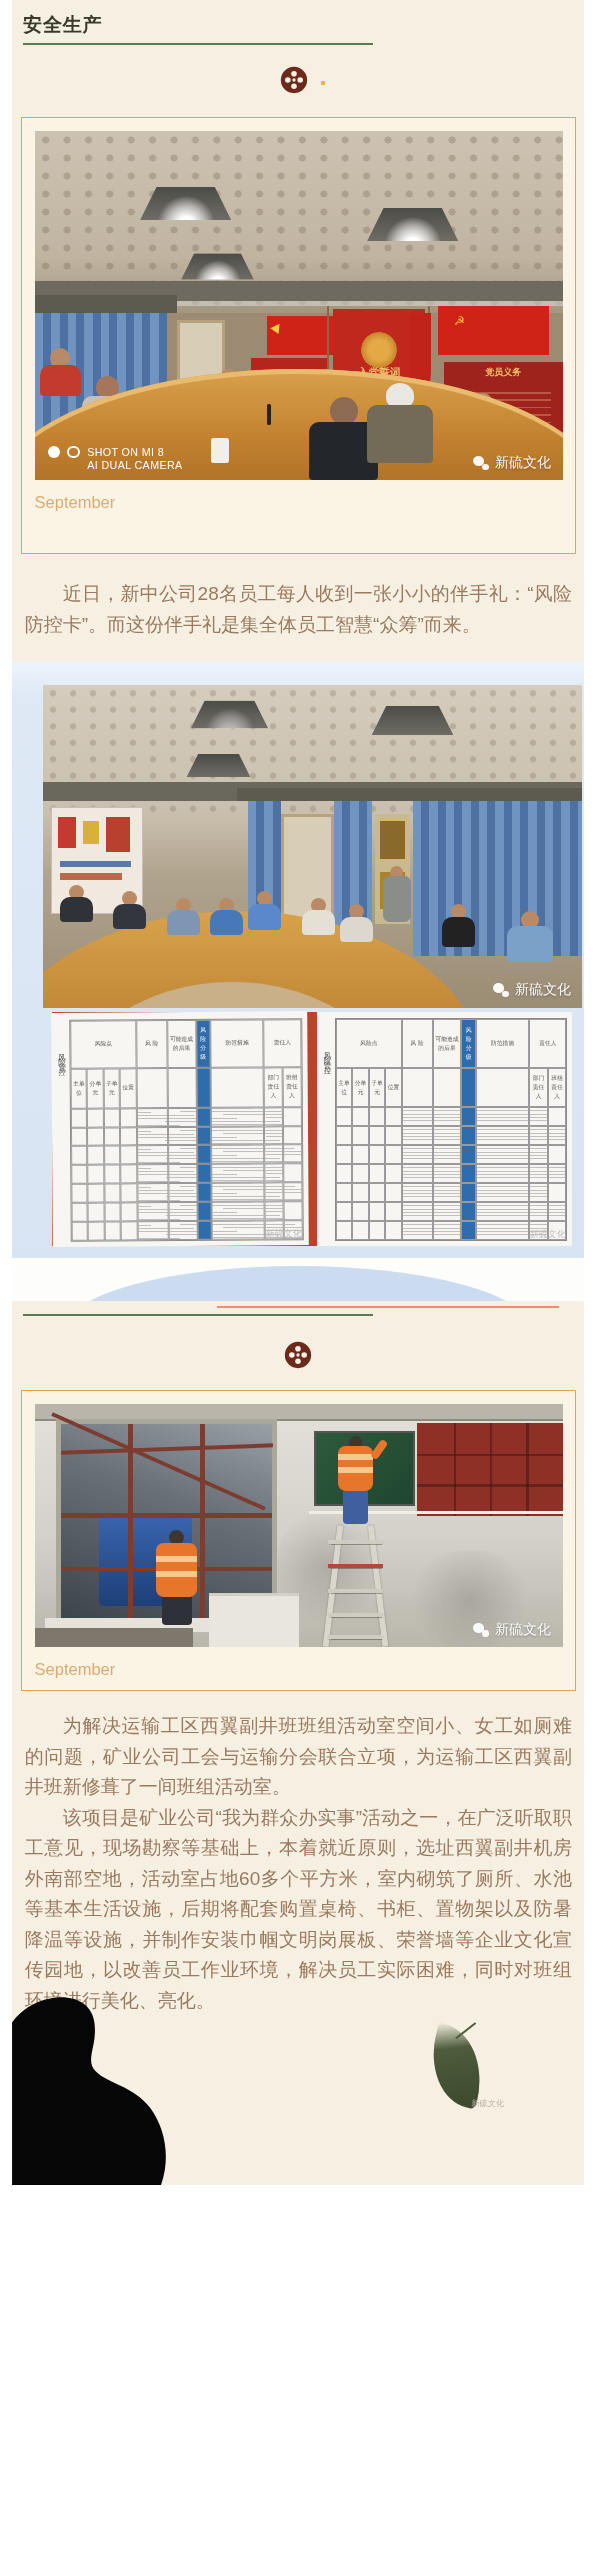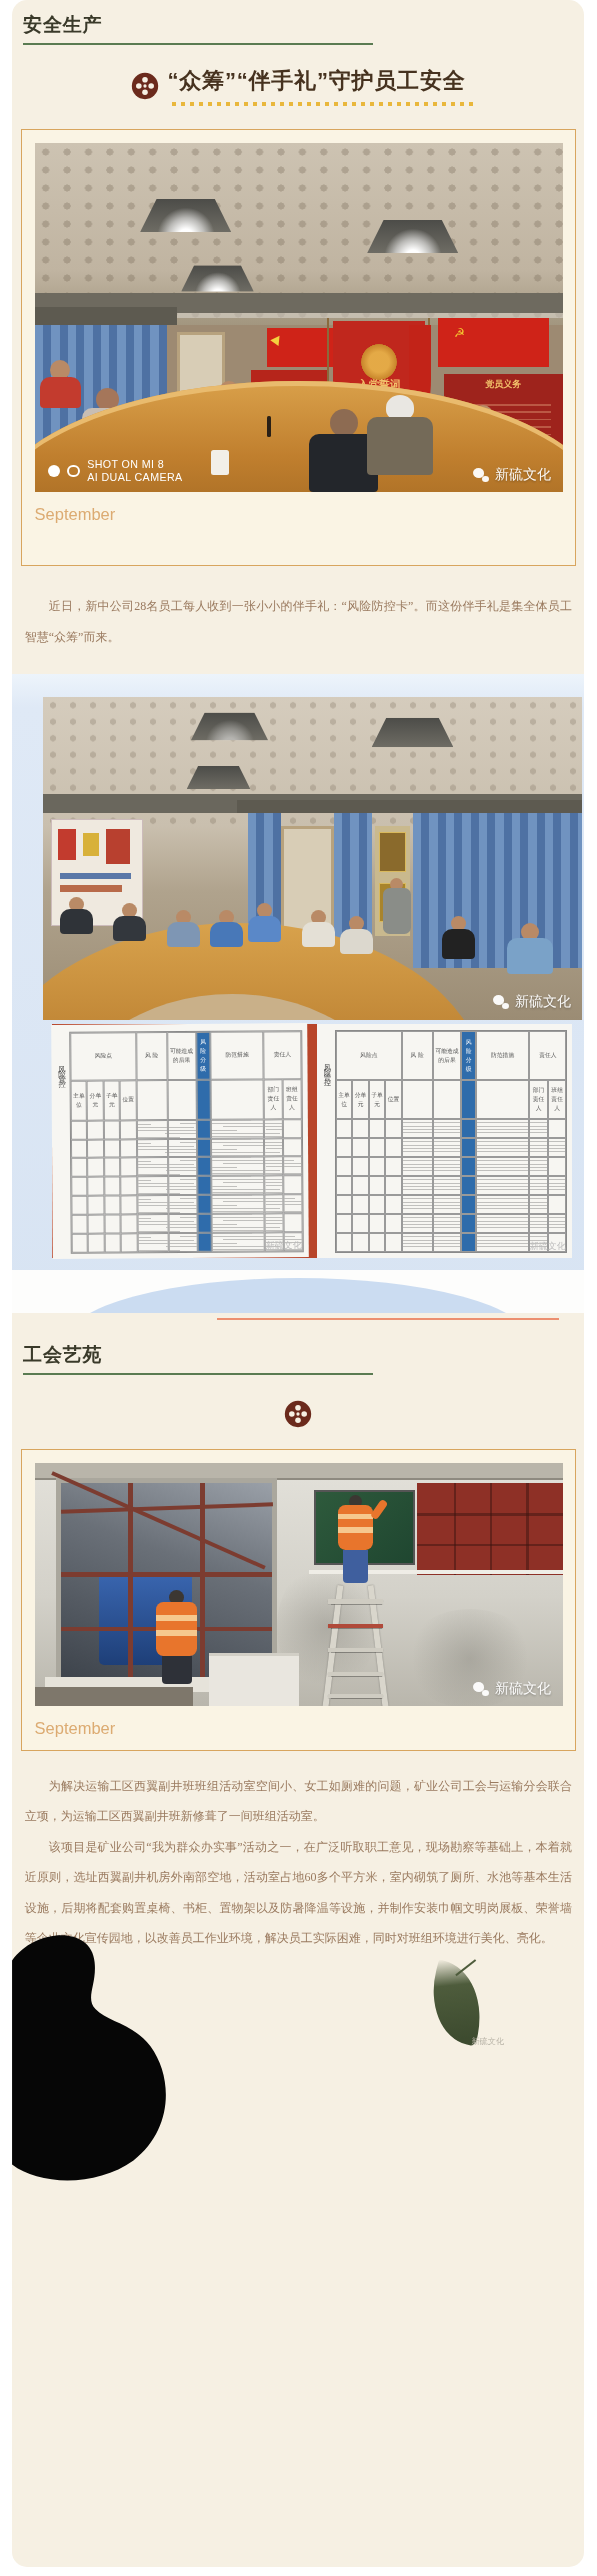--- a/index.html
+++ b/index.html
@@ -5,7 +5,7 @@
   * { margin:0; padding:0; box-sizing:border-box; }
   html,body { background:#ffffff; font-family:"Liberation Sans","DejaVu Sans",sans-serif; }
   .page { width:597px; height:2576px; background:#ffffff; position:relative; overflow:hidden; }
-  .col { position:absolute; left:12.4px; top:0; width:572px; height:2567px; background:#f6f0e3; overflow:hidden;border-radius:15px; }
+  .col { position:absolute; left:12.4px; top:0; width:572px; height:2185px; background:#f6f0e3; overflow:hidden; }
 
   
   .sec-head { padding:11.5px 0 0 10.7px; }

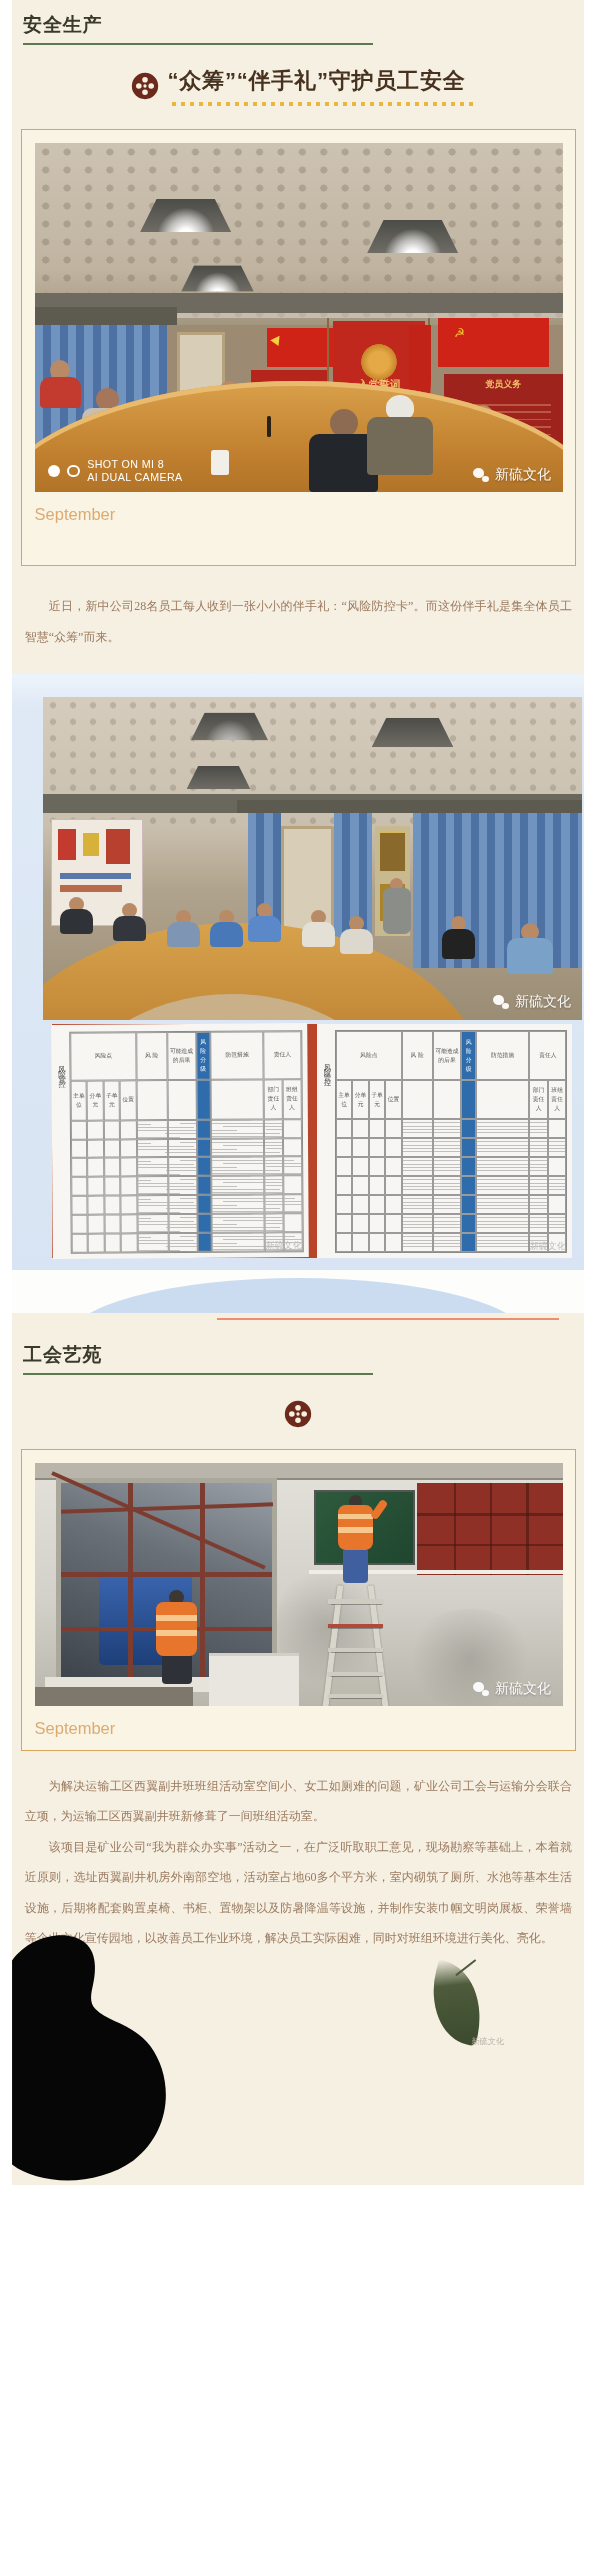--- a/index.html
+++ b/index.html
@@ -145,7 +145,6 @@
       <circle cx="17" cy="17" r="2" fill="#f6f0e3"></circle>
     </svg>
     <div class="title-wrap">
-      <span class="title-txt">“众筹”“伴手礼”守护员工安全</span>
       <span class="dots"></span>
     </div>
   </div>

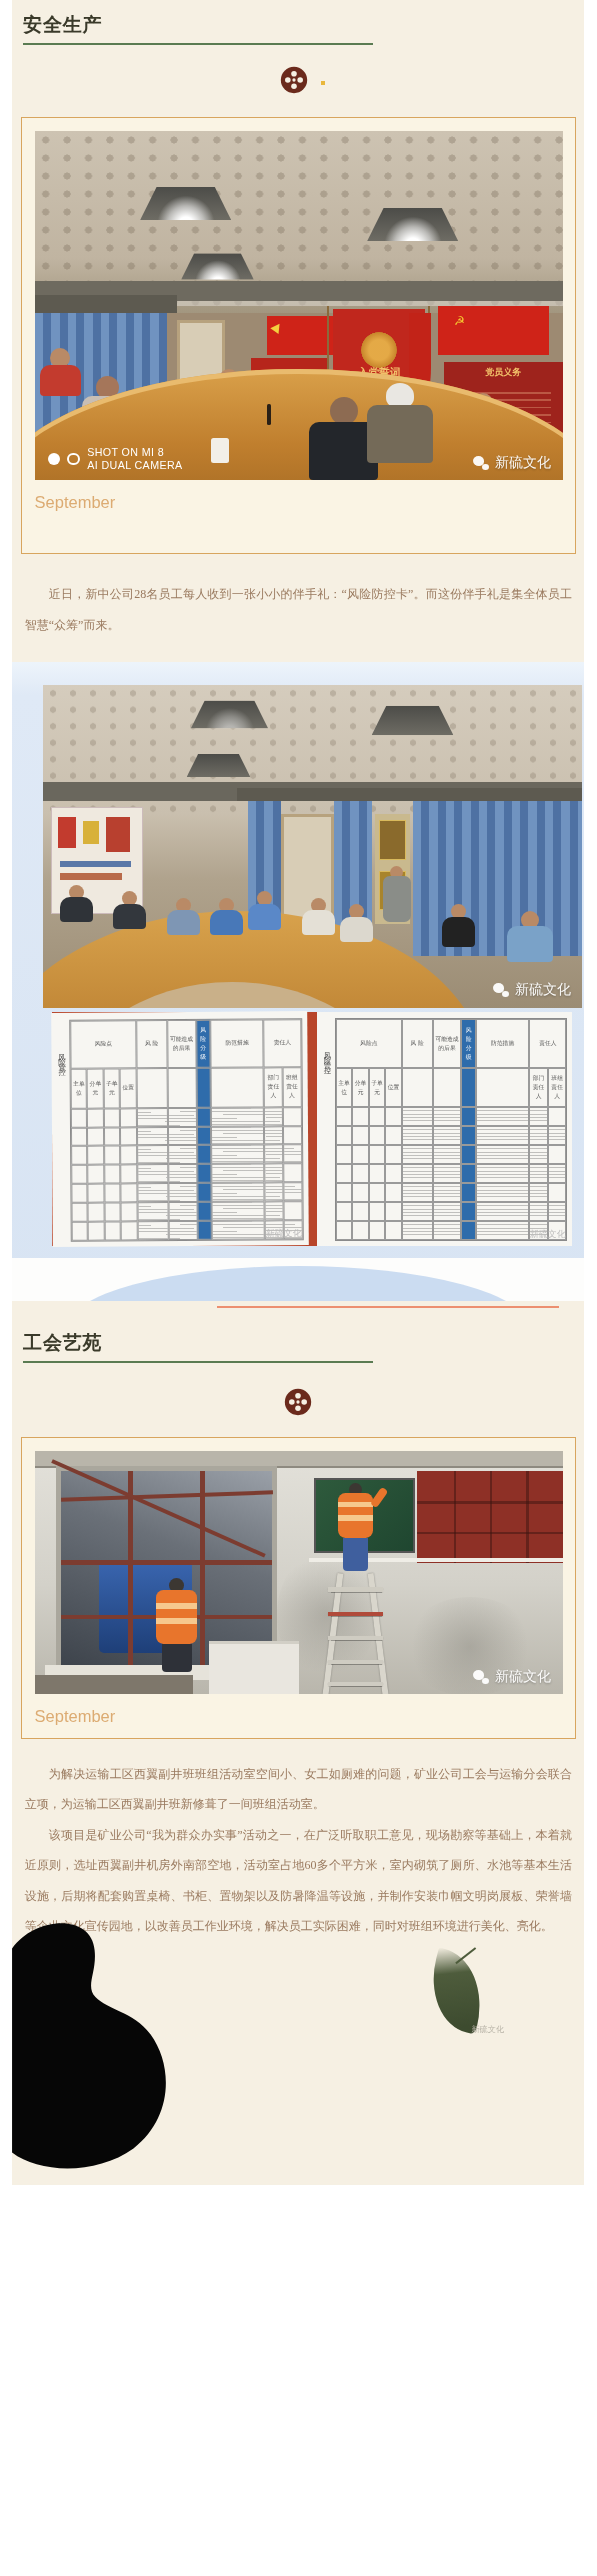--- a/index.html
+++ b/index.html
@@ -42,7 +42,7 @@
   .wm-ic { position:relative; width:16.5px; height:14px; }
   .wm-ic:before { content:""; position:absolute; left:0; top:0; width:11.5px; height:10px; background:#fff; border-radius:50% 50% 45% 55%; }
   .wm-ic:after { content:""; position:absolute; right:0; bottom:0; width:7.4px; height:6.6px; background:#fff; border-radius:50%; }
-  .shot { position:absolute; left:13px; bottom:8.2px; display:flex; align-items:center; gap:7.4px; color:#fff; }
+  .shot { position:absolute; left:13px; bottom:8.2px; display:flex; align-items:flex-start; gap:7.4px; color:#fff; }
   .shot .c1 { width:12.4px; height:12.4px; border-radius:50%; background:#fff; }
   .shot .c2 { width:12.4px; height:12.4px; border-radius:50%; border:2.1px solid #fff; }
   .shot .t { font-size:10.7px; line-height:13px; letter-spacing:0.4px; }

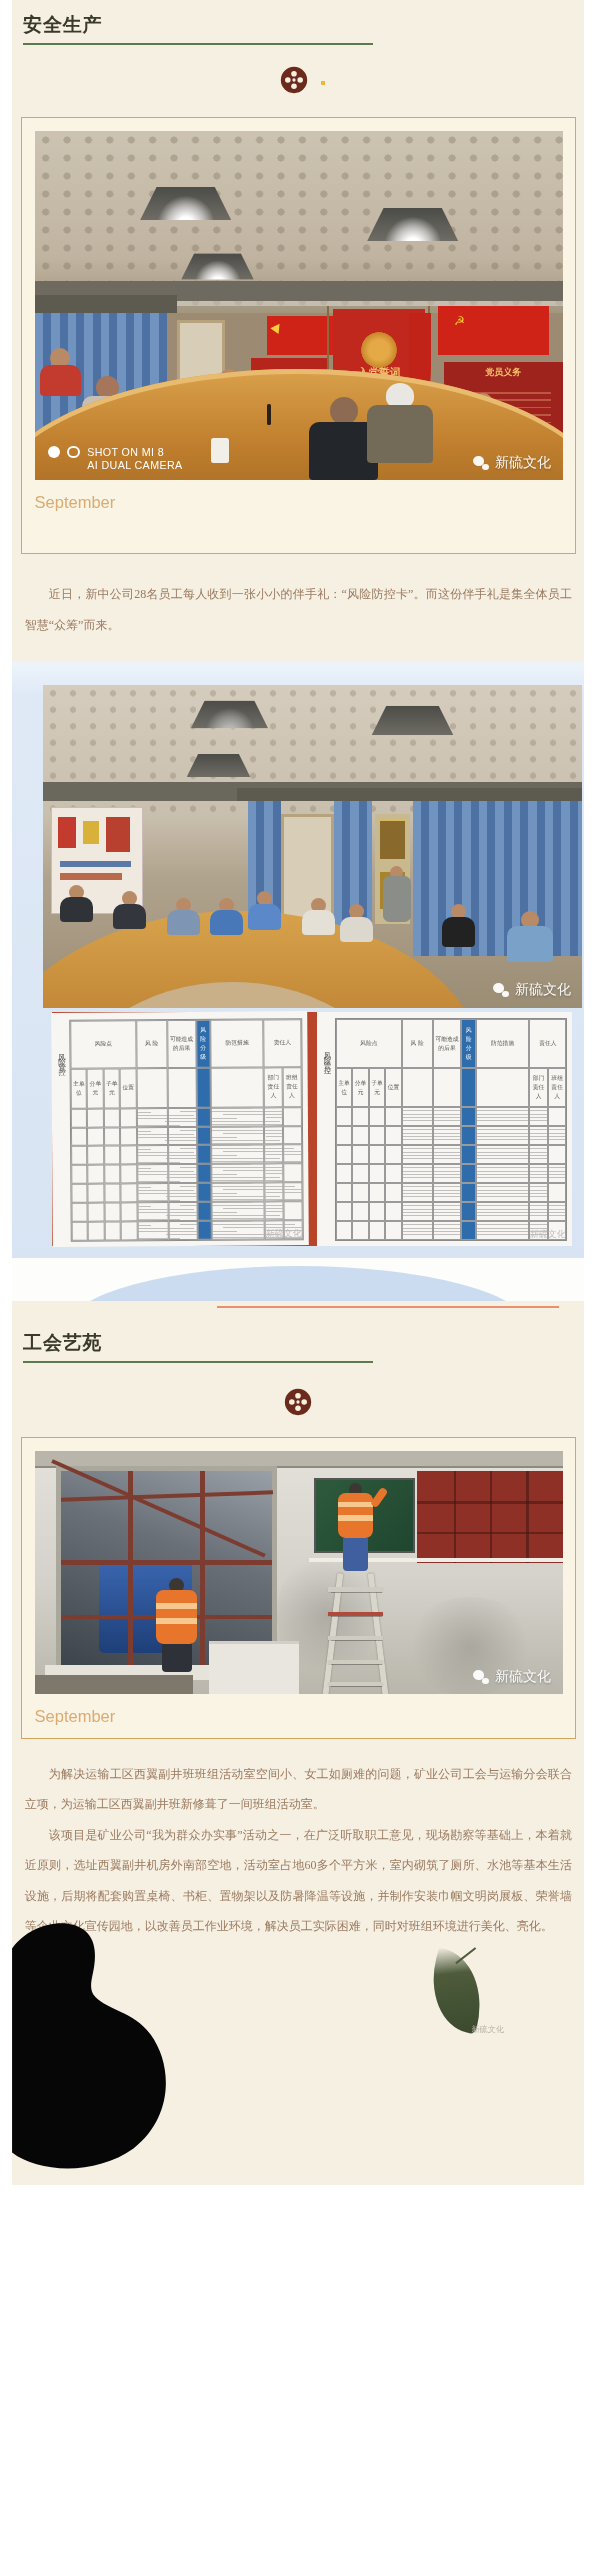--- a/index.html
+++ b/index.html
@@ -31,8 +31,8 @@
   .caption { margin-top:13px; color:#dcab72; font-size:16.5px; }
 
   
-  .para { margin:25px 12.4px 0 12.4px; font-size:12px; line-height:30.5px; color:#9a7a5f;
-          text-align:justify; text-indent:2em;font-family:Liberation Serif, serif; }
+  .para { margin:25px 12.4px 0 12.4px; font-size:19px; line-height:30.5px; color:#9a7a5f;
+          text-align:justify; text-indent:2em; }
   .para + .para { margin-top:0; }
 
   

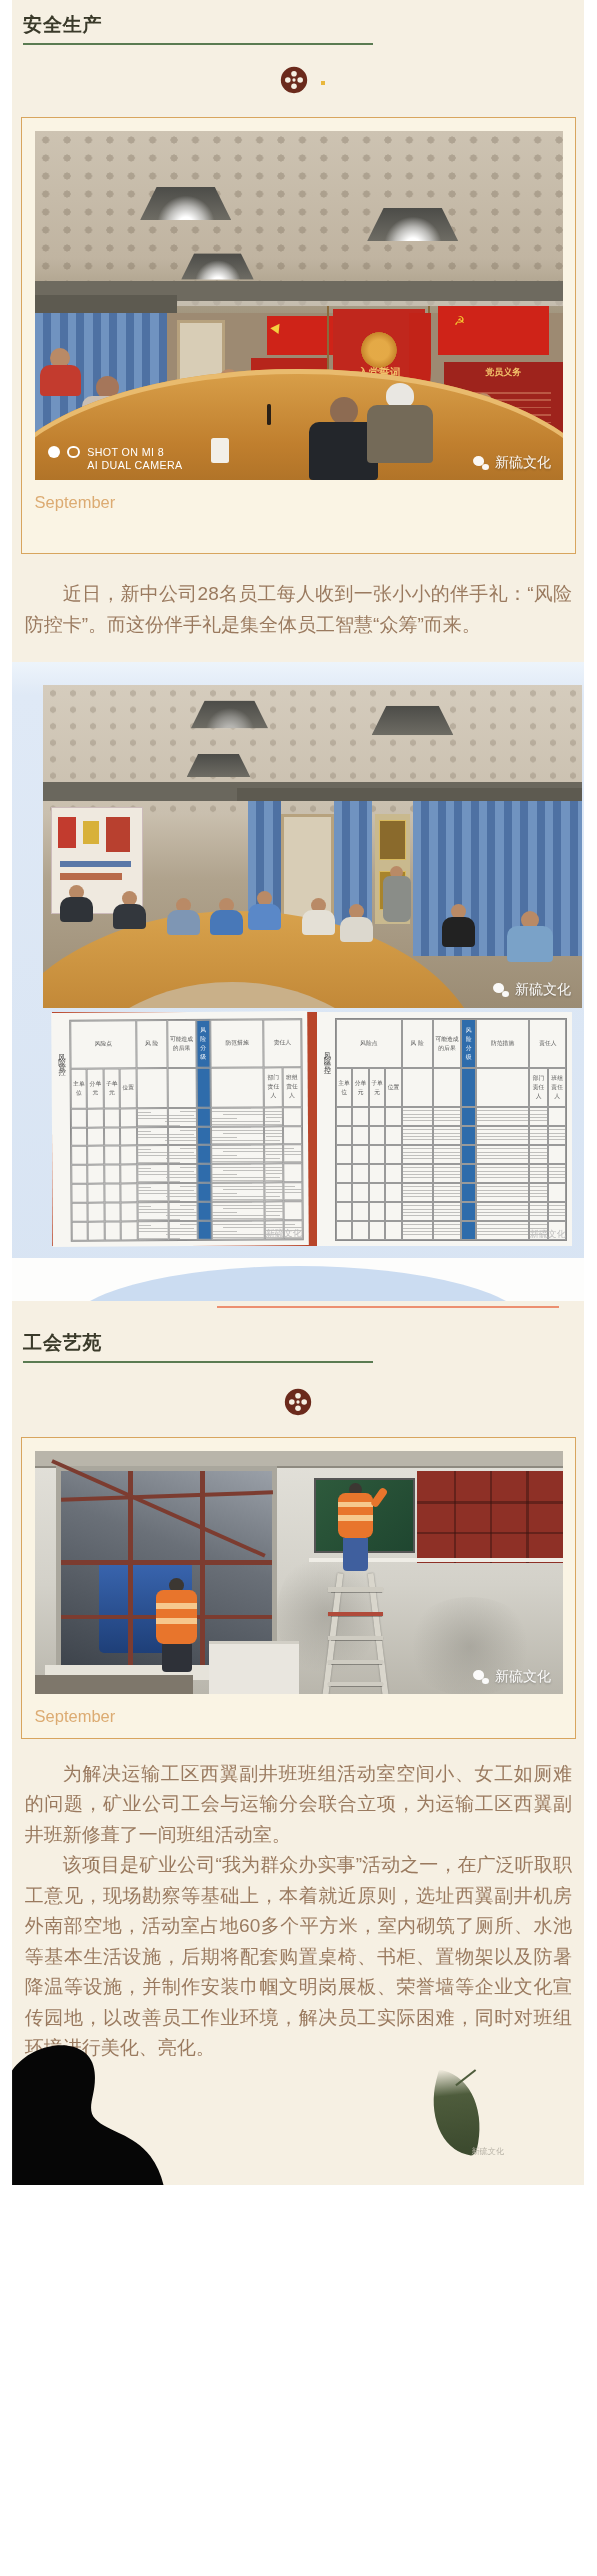--- a/index.html
+++ b/index.html
@@ -535,9 +535,6 @@
 
   <div class="orange-line"></div>
 
-  <div class="sec-head" style="padding-top:21.4px;">
-    <h2>工会艺苑</h2>
-  </div>
   <div class="sec-line"></div>
 
   <div class="title-row" style="margin-top:25px;">

